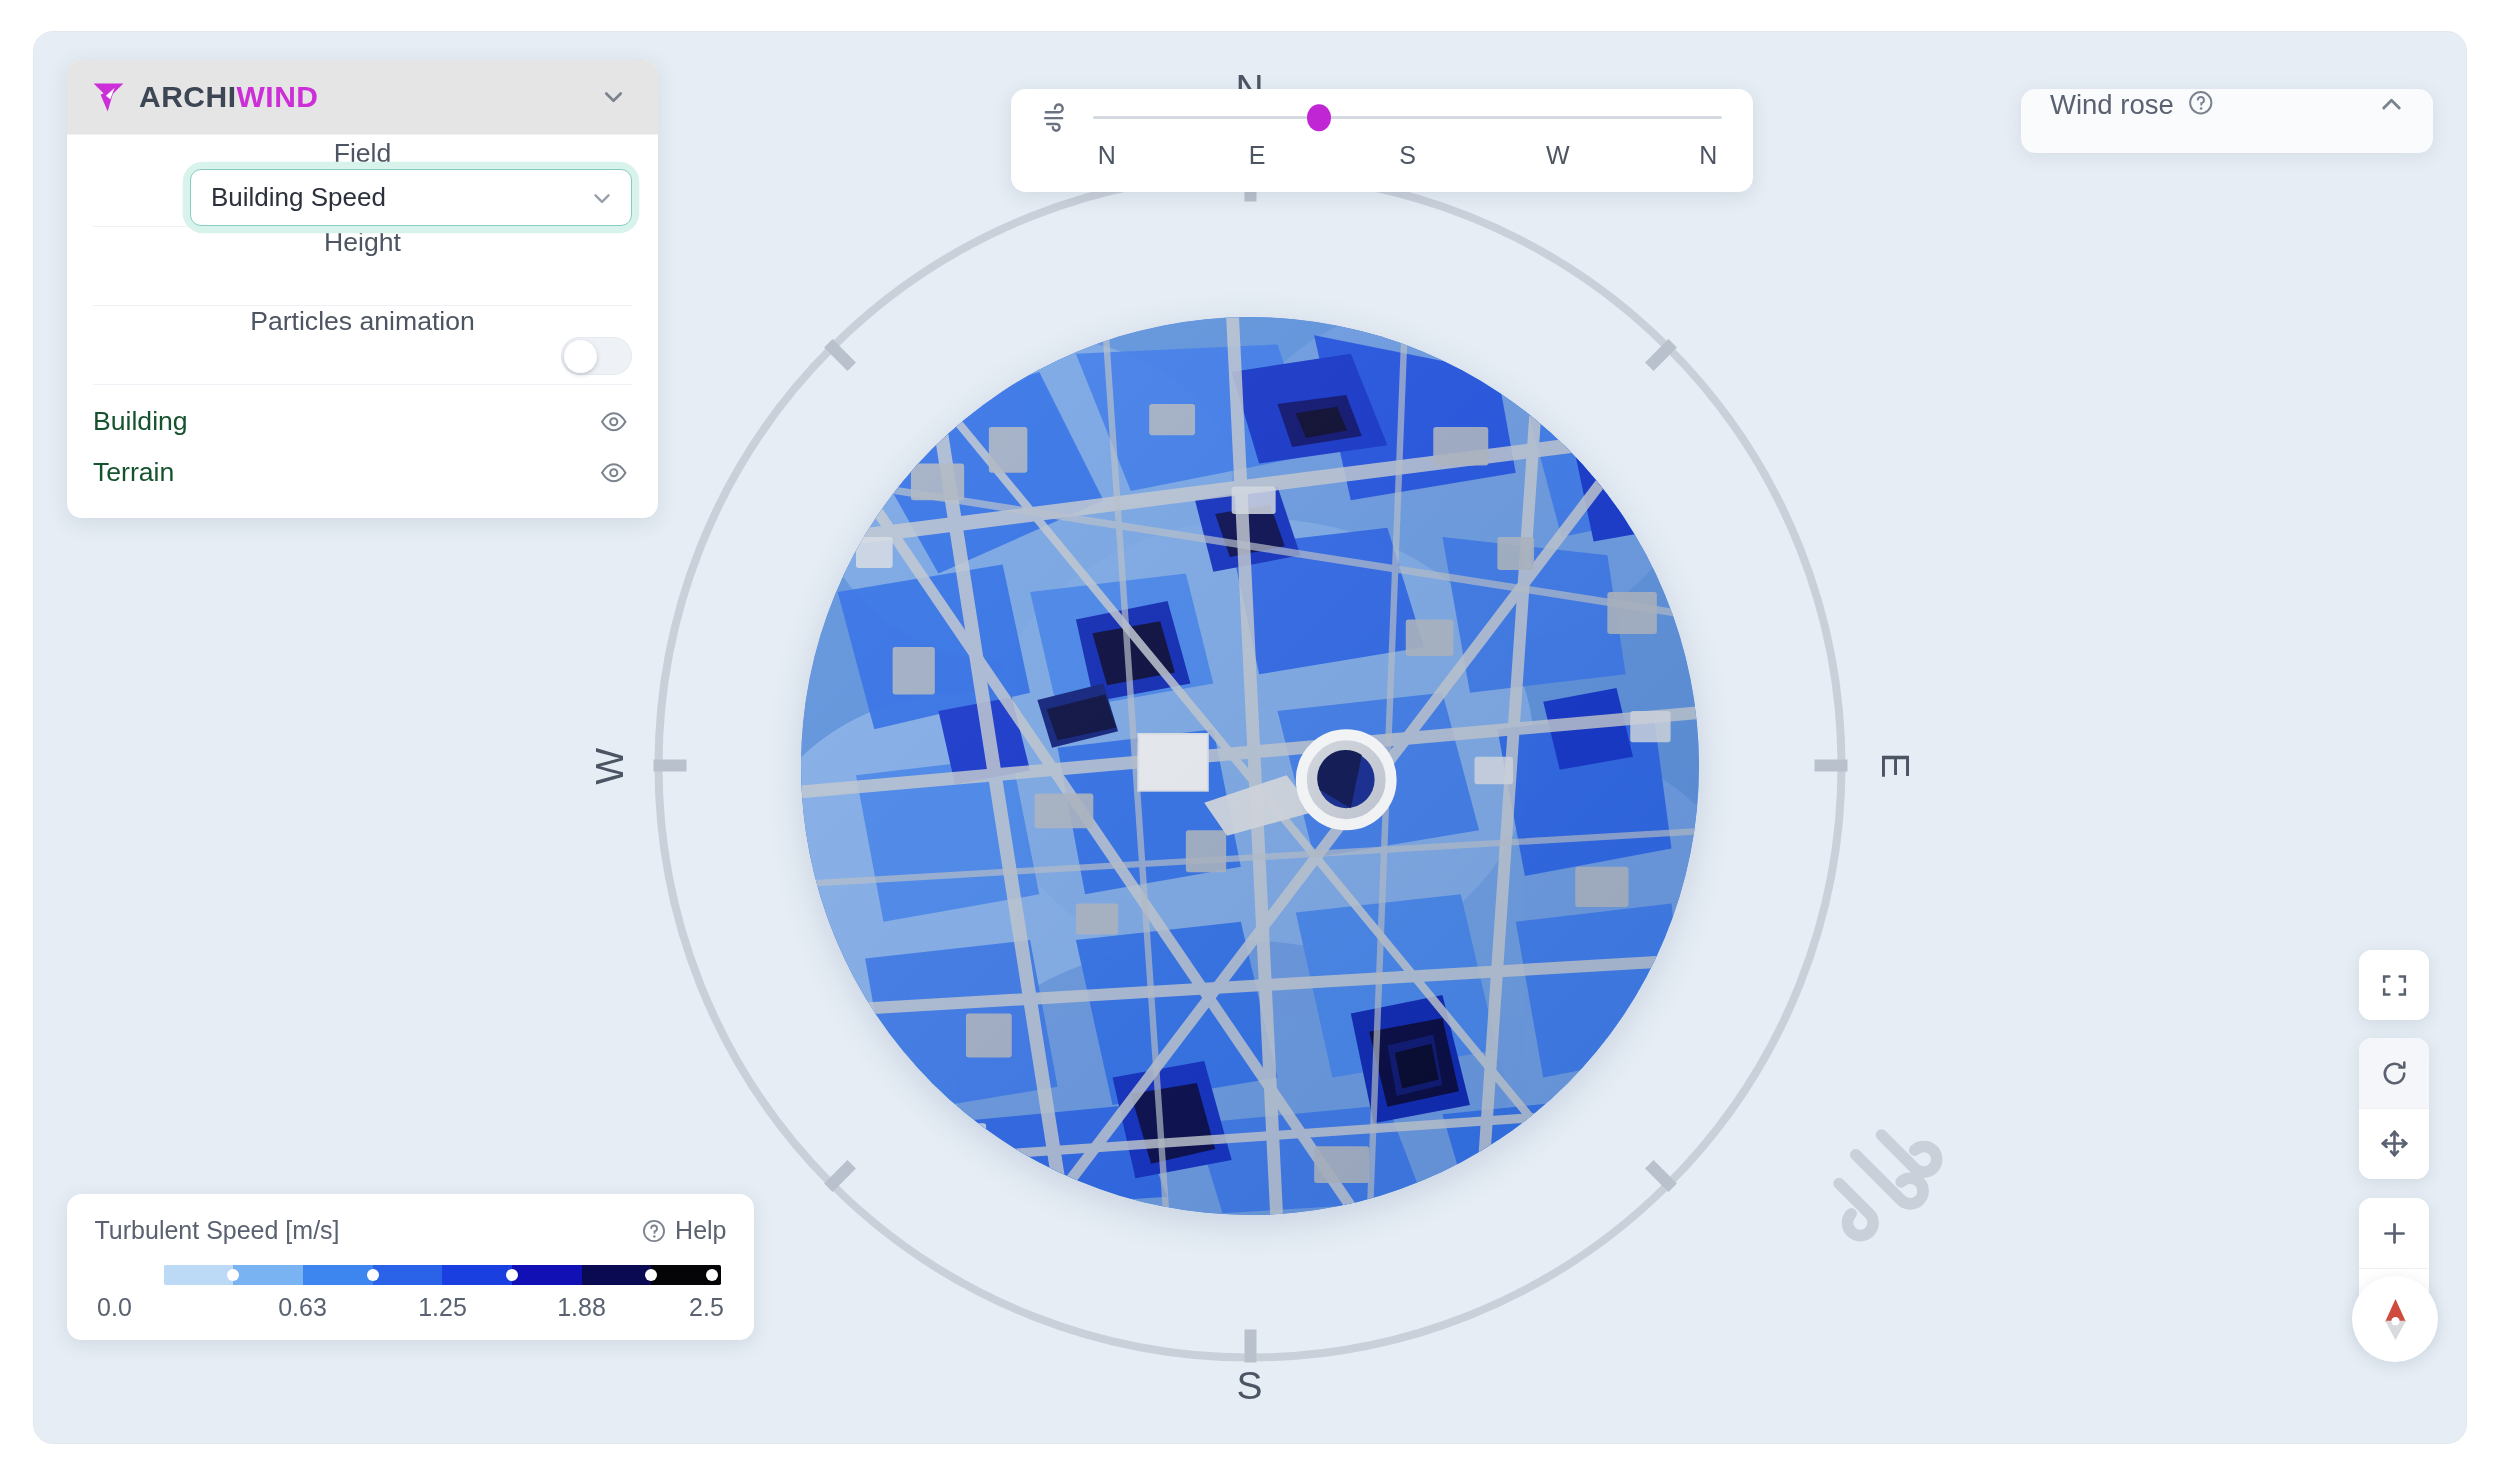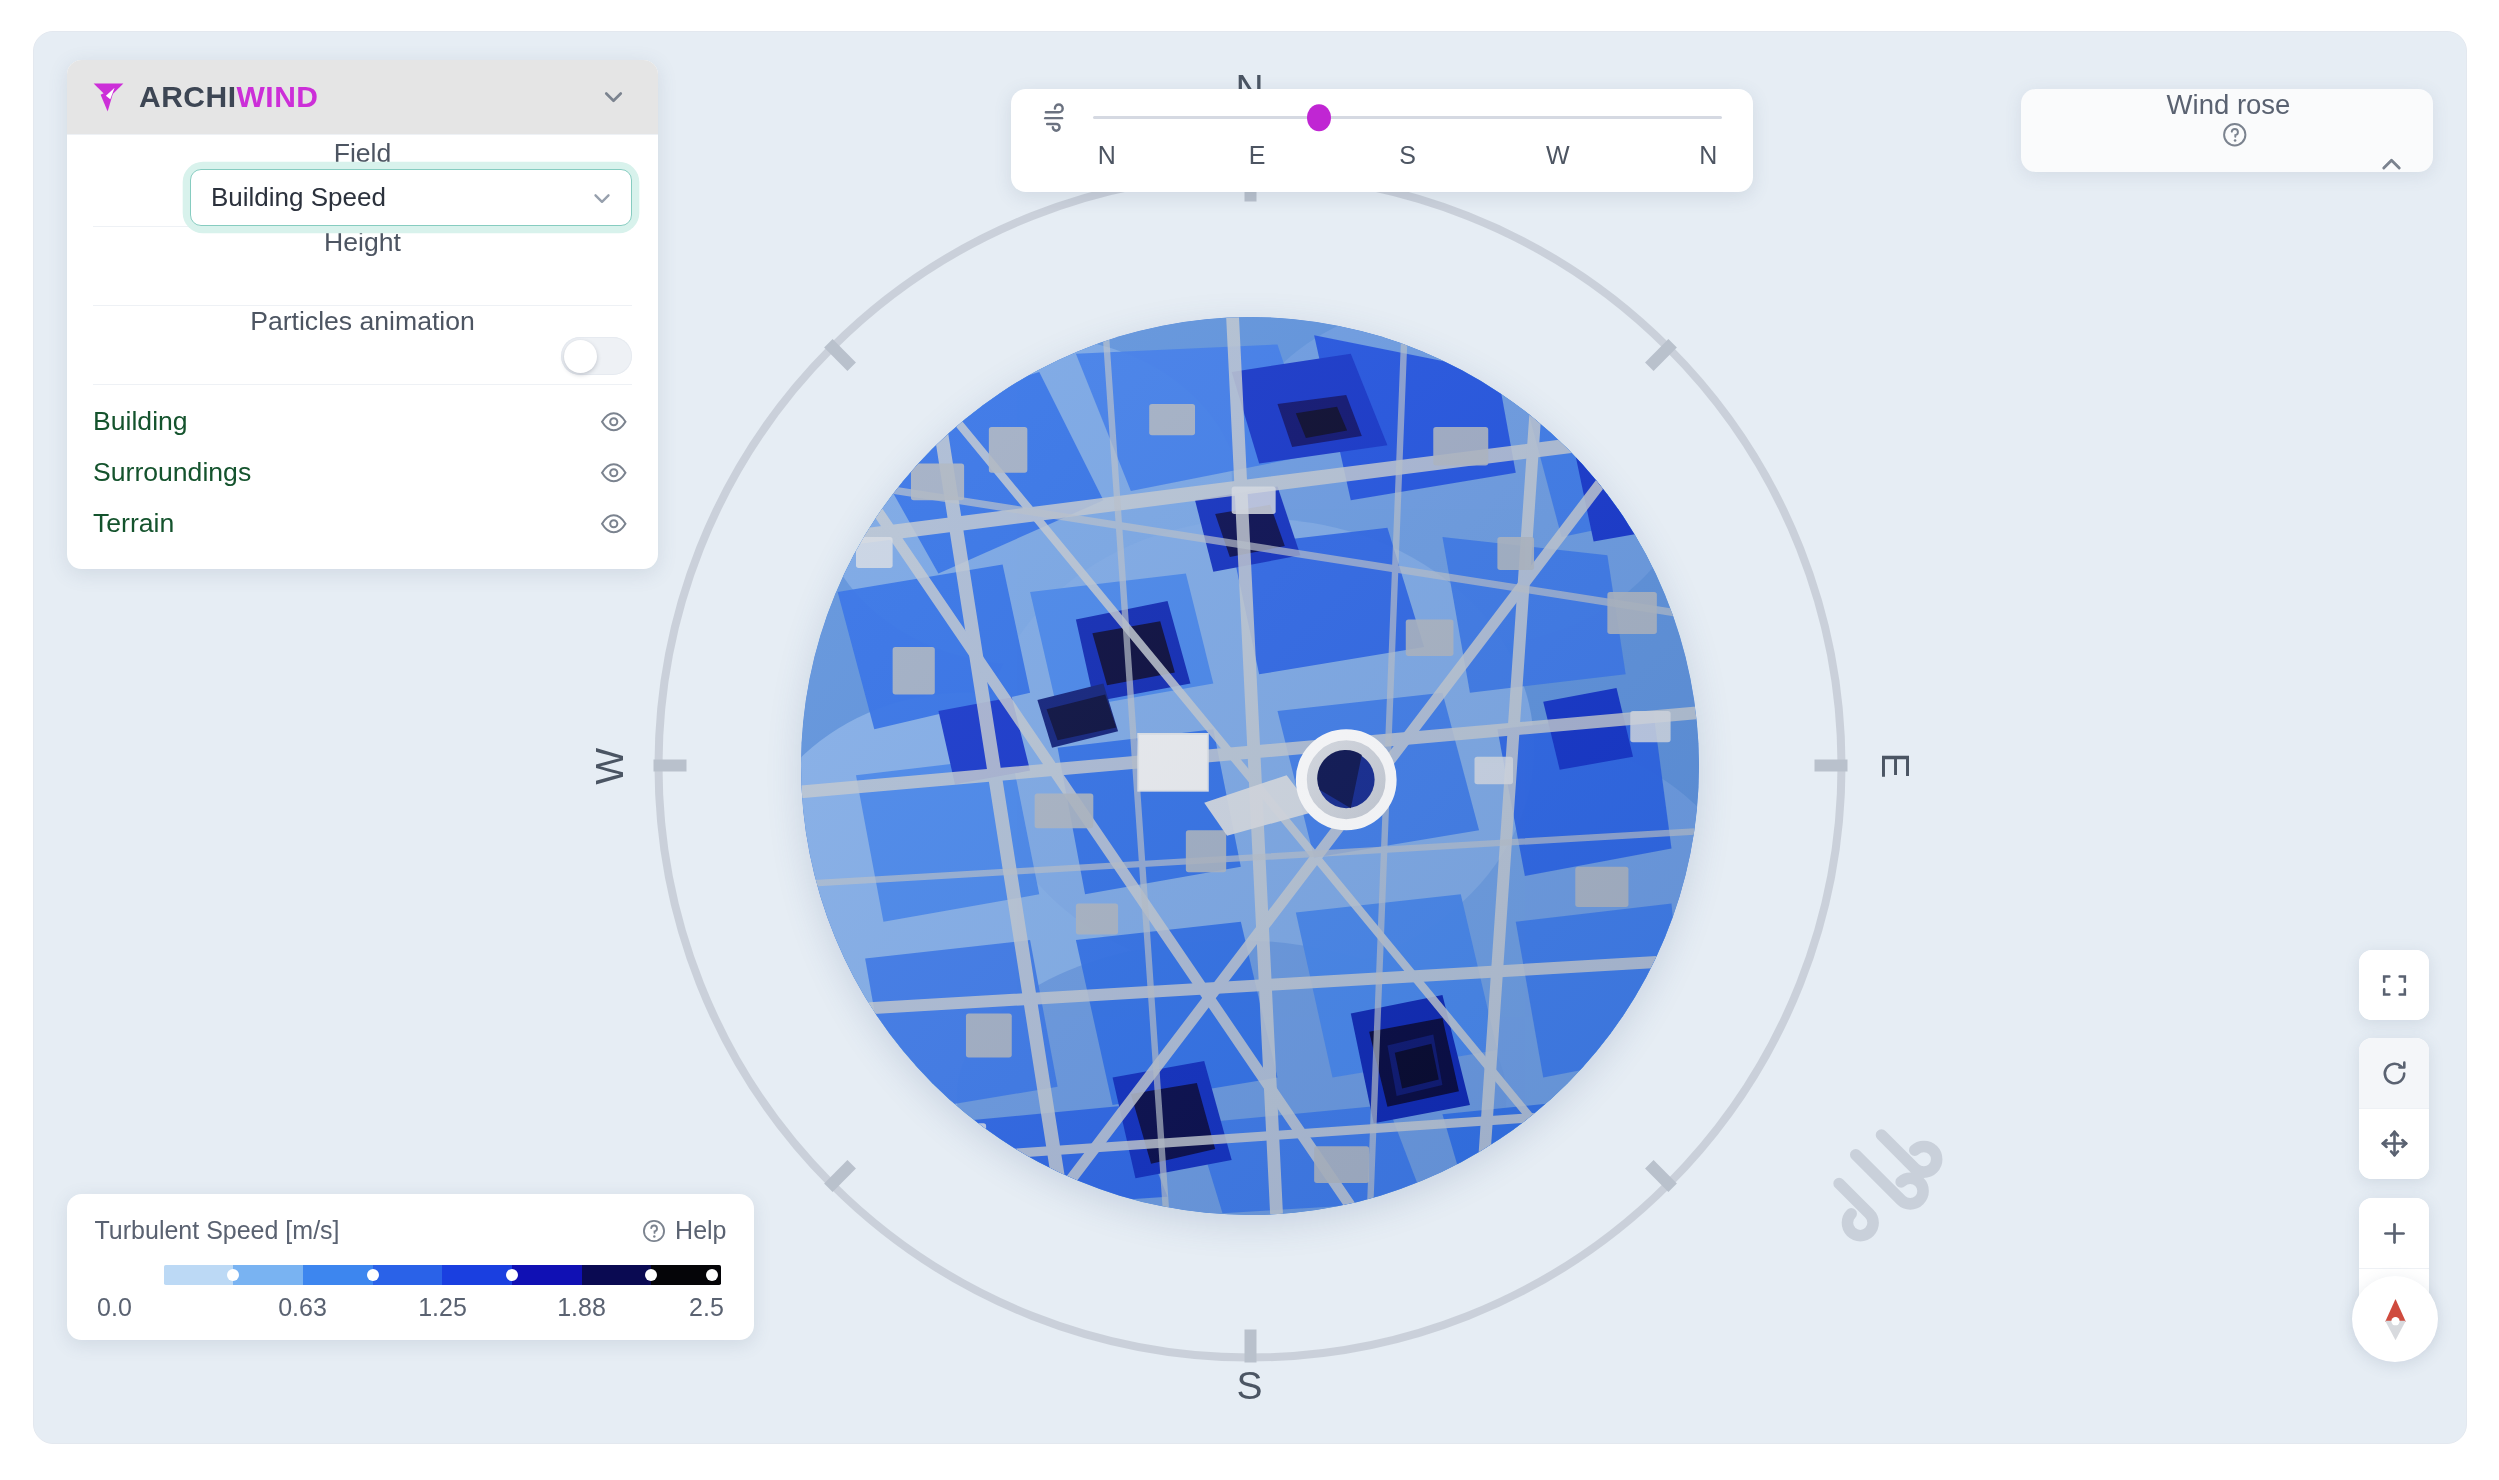--- a/index.html
+++ b/index.html
@@ -225,13 +225,12 @@
   #windrose-panel {
     position: absolute;
     right: 33px; top: 57px;
-    width: 412px; height: 83px;
+    width: 412px; height: 64px;
     background: #fafbfc;
     border-radius: 14.7px;
     box-shadow: 0 3.7px 16.5px rgba(80,100,130,.12);
-    display: flex; align-items: center;
+    display: flex; align-items: flex-start;
     padding: 0 26px 0 29px;
-    flex-direction: column;
   }
   #windrose-title {
     font-size: 27.5px; color: #5a6271;

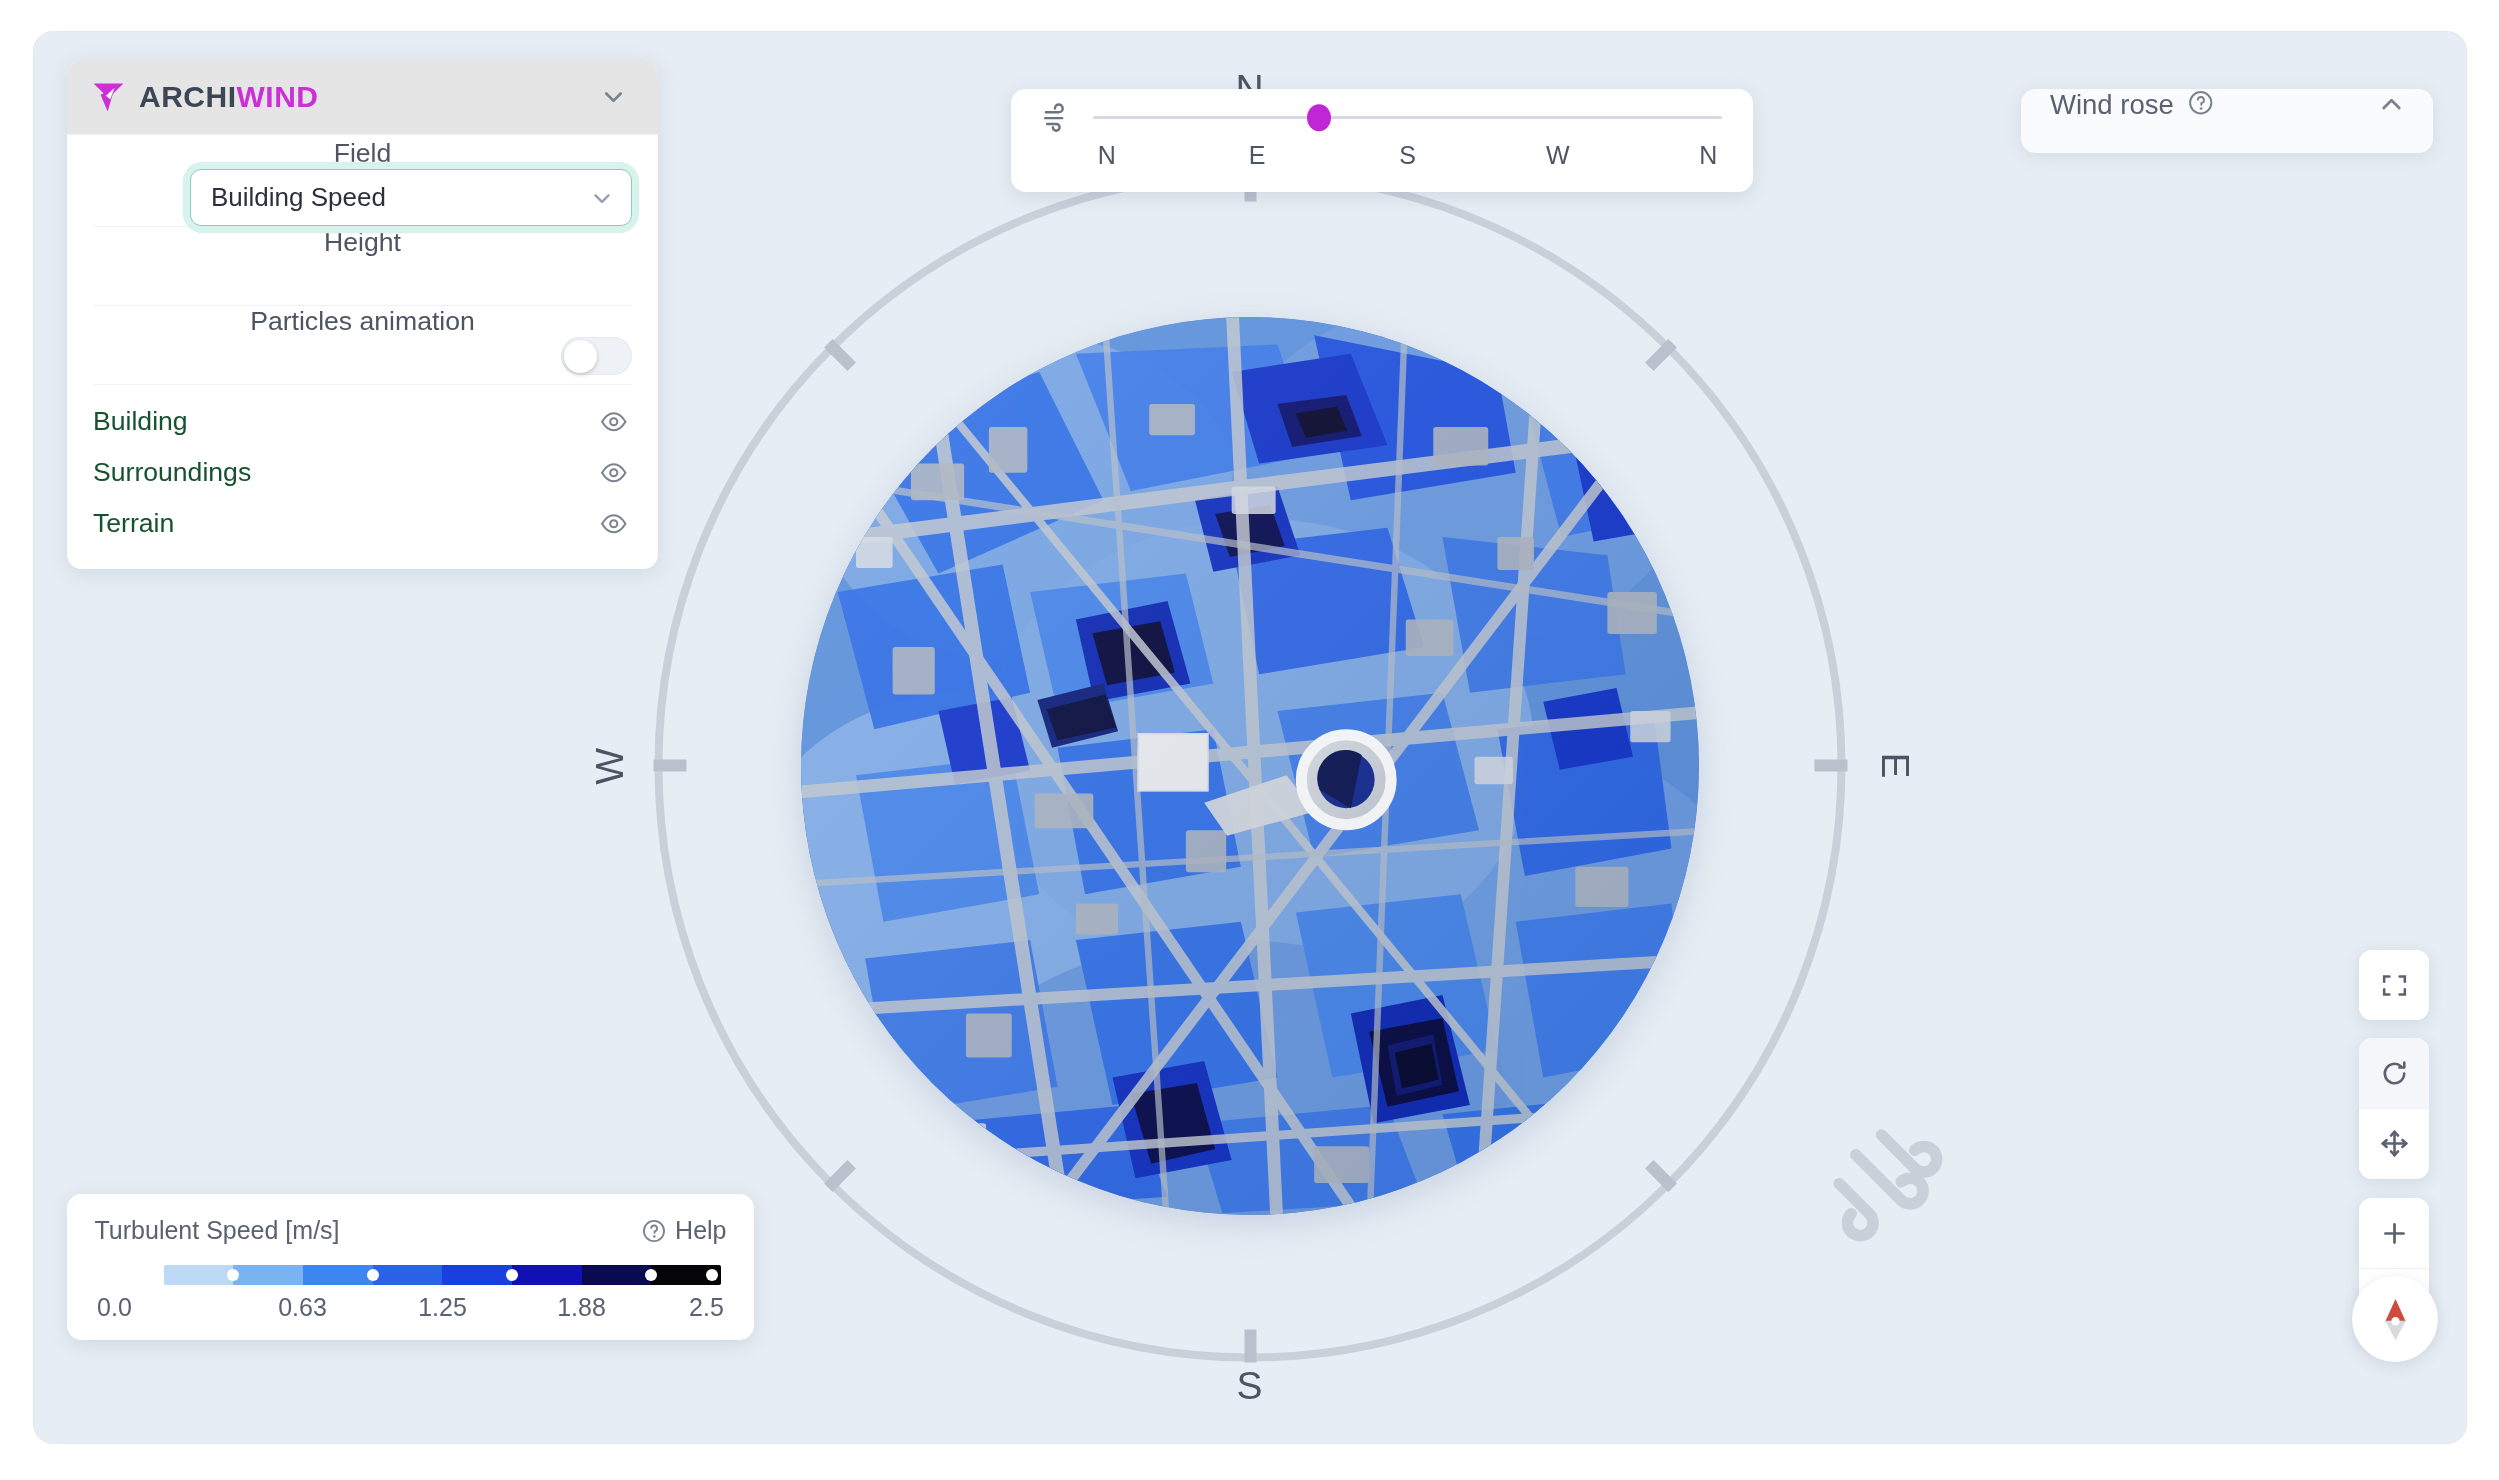--- a/index.html
+++ b/index.html
@@ -545,15 +545,6 @@
             </div>
           </div>
           <div class="layer-row">
-            <div class="row-label">Surroundings</div>
-            <div class="eye-btn">
-              <svg viewBox="0 0 24 24" width="27.5" height="27.5" class="ico">
-                <path d="M1.8 12 C5 6.6 9 4.6 12 4.6 C15 4.6 19 6.6 22.2 12 C19 17.4 15 19.4 12 19.4 C9 19.4 5 17.4 1.8 12 Z" fill="none" stroke="#7b838f" stroke-width="1.8"></path>
-                <circle cx="12" cy="12" r="3.1" fill="none" stroke="#7b838f" stroke-width="1.8"></circle>
-              </svg>
-            </div>
-          </div>
-          <div class="layer-row">
             <div class="row-label">Terrain</div>
             <div class="eye-btn">
               <svg viewBox="0 0 24 24" width="27.5" height="27.5" class="ico">

